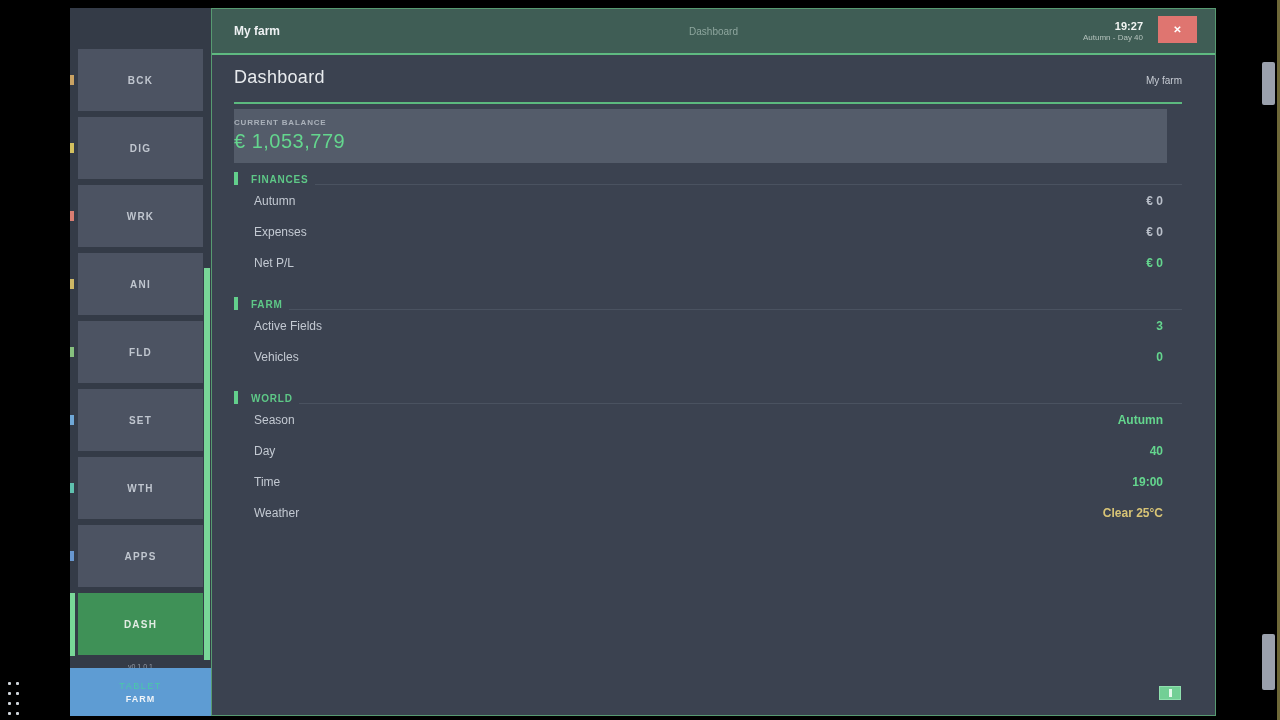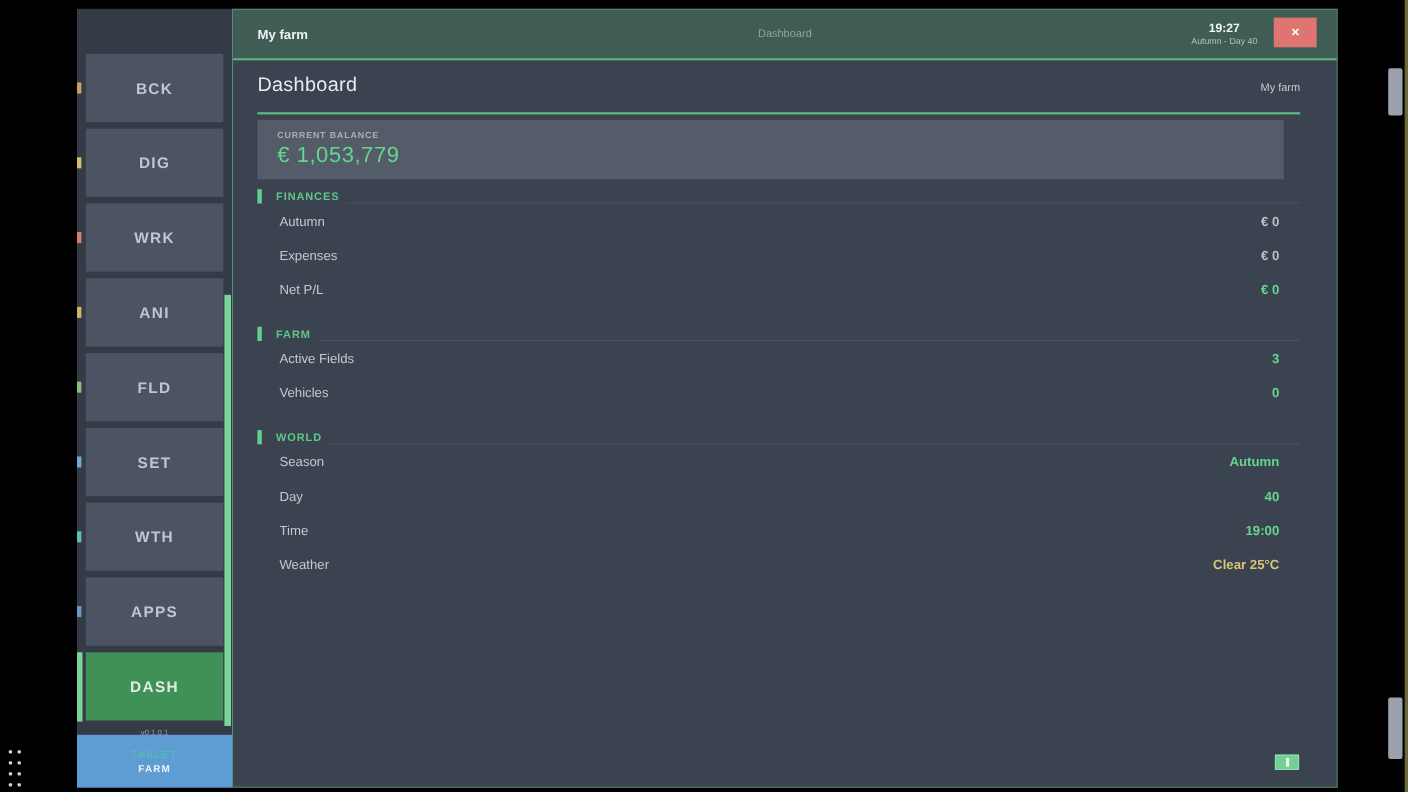--- a/index.html
+++ b/index.html
@@ -27,7 +27,7 @@
   .main-header{position:relative;height:44px;flex:0 0 44px;background:var(--header_teal);border-bottom:2px solid #5fba81;display:flex;align-items:center}
   .header-title{margin-left:22px;font-size:12px;font-weight:700;color:#eef1f3}
   .header-center{position:absolute;left:0;right:0;text-align:center;font-size:10px;color:#8ea69e;pointer-events:none}
-  .header-right{position:absolute;right:72px;text-align:center}
+  .header-right{position:absolute;right:72px;text-align:right}
   .header-time{font-size:11px;font-weight:700;color:#f2f5f3}
   .header-date{font-size:8px;color:#b4c2bc;margin-top:1px}
   .close-btn{position:absolute;right:18px;top:7px;width:39px;height:27px;background:var(--close_red);color:#fff;font-size:10px;font-weight:700;display:flex;align-items:center;justify-content:center;cursor:pointer}

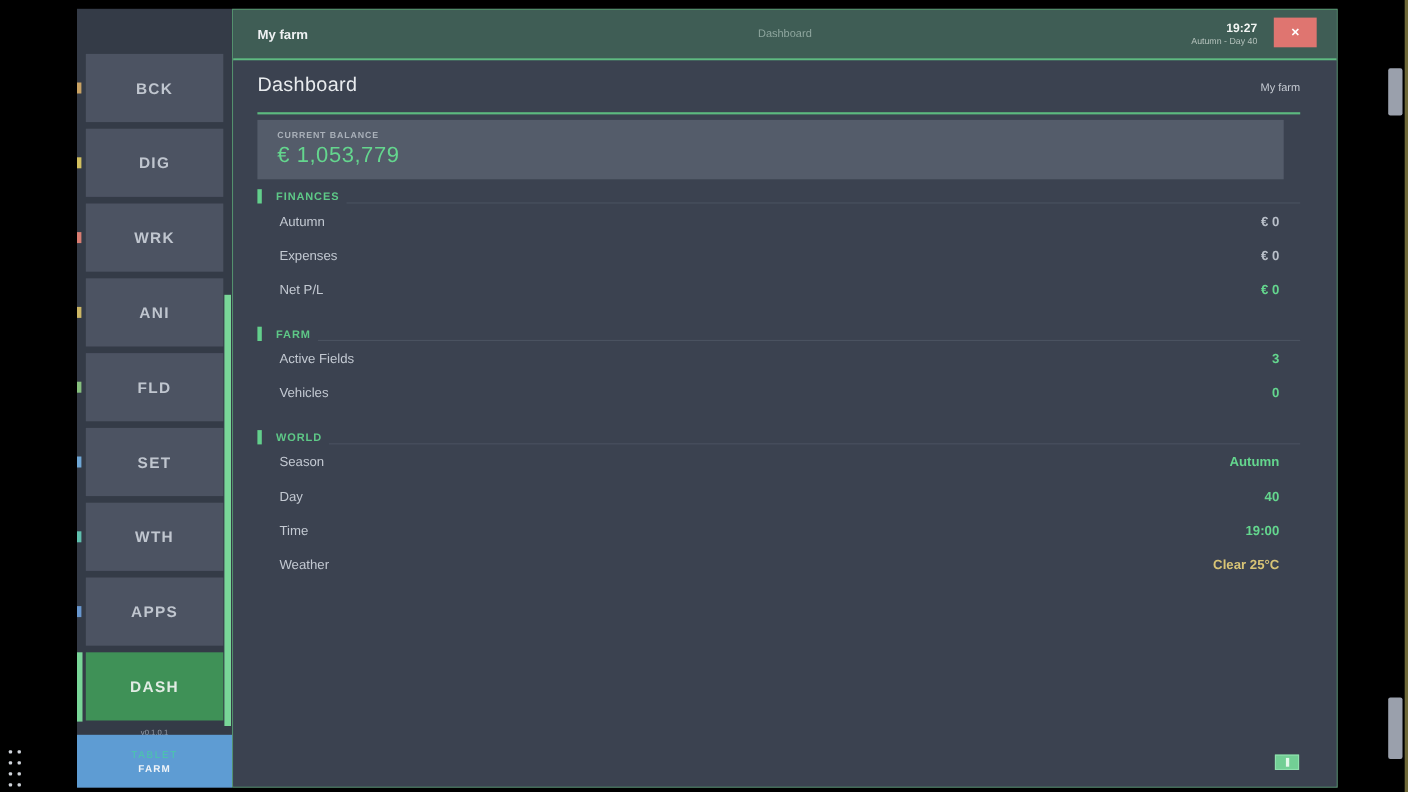--- a/index.html
+++ b/index.html
@@ -12,7 +12,7 @@
   
   .sidebar{position:absolute;left:70px;top:8px;width:141px;height:708px;background:var(--sidebar_bg)}
   .side-top{height:41px}
-  .side-btn{margin:0 8px 6px 8px;height:62px;background:var(--button_bg);color:#c0c6cf;font-size:14px;font-weight:700;letter-spacing:1.2px;display:flex;align-items:center;justify-content:center;cursor:pointer}
+  .side-btn{margin:0 8px 6px 8px;height:62px;background:var(--button_bg);color:#c0c6cf;font-size:10px;font-weight:700;letter-spacing:1.2px;display:flex;align-items:center;justify-content:center;cursor:pointer}
   .side-btn.active{background:var(--active_green);color:#e2ece4}
   .version{text-align:center;font-size:7px;color:#959ca7;height:12px;line-height:12px}
   .side-footer{position:absolute;left:0;bottom:0;width:141px;height:48px;background:var(--footer_blue);display:flex;flex-direction:column;align-items:center;justify-content:center;gap:3px}

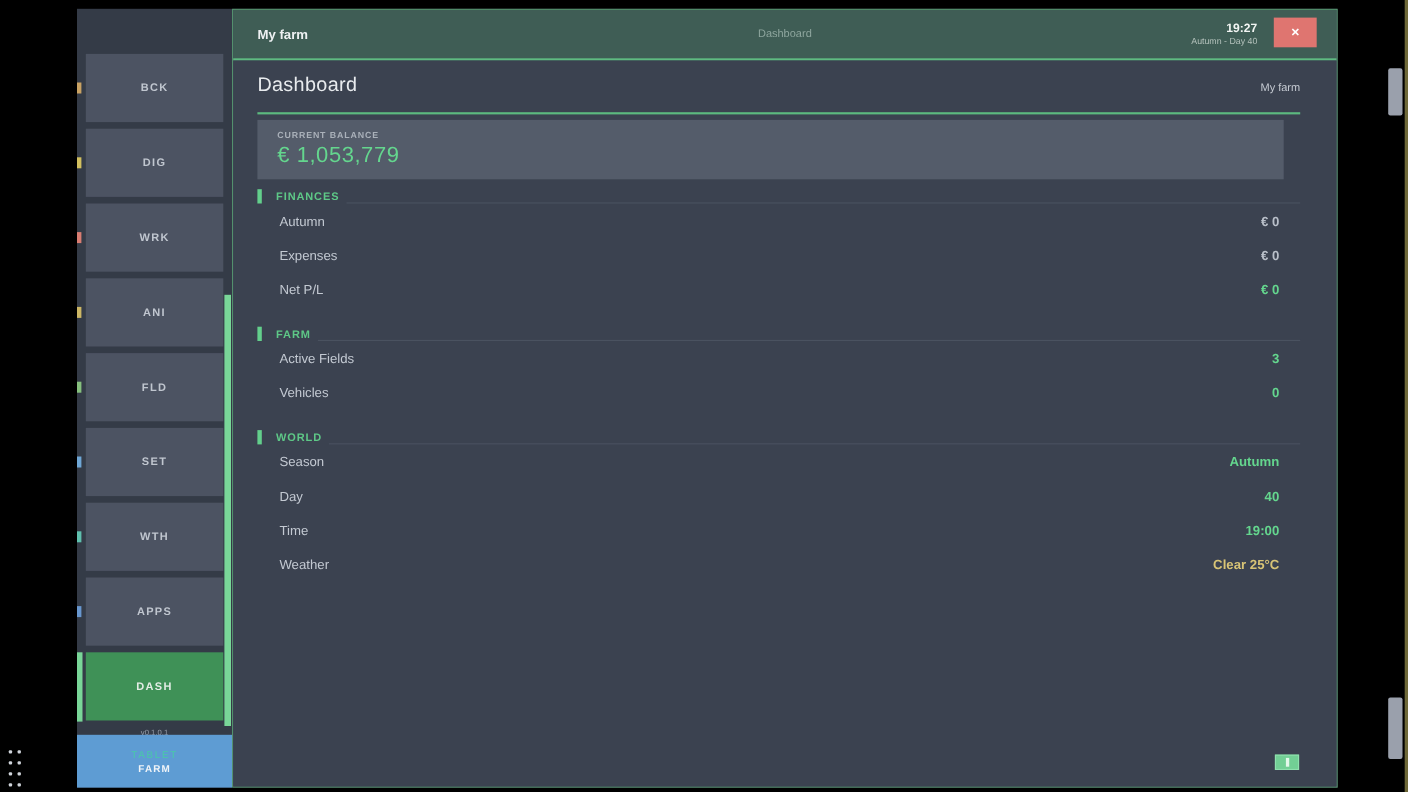--- a/index.html
+++ b/index.html
@@ -37,7 +37,7 @@
   .page-title{font-size:18px;color:#e8ebee;letter-spacing:.3px}
   .farm-name{font-size:10px;color:#c6cbd3;padding-bottom:2px}
   .rule{height:2px;background:#5cb97f;margin:14px 33px 5px 22px}
-  .balance-card{margin:0 48px 0 22px;background:var(--card_bg);padding:9px 0 10px 18px}
+  .balance-card{margin:0 48px 0 22px;background:var(--card_bg);padding:9px 0 10px 0}
   .balance-label{font-size:8px;color:#aab1ba;font-weight:700;letter-spacing:.8px}
   .balance-value{font-size:20px;color:var(--accent_green);margin-top:3px;letter-spacing:.5px}
 

